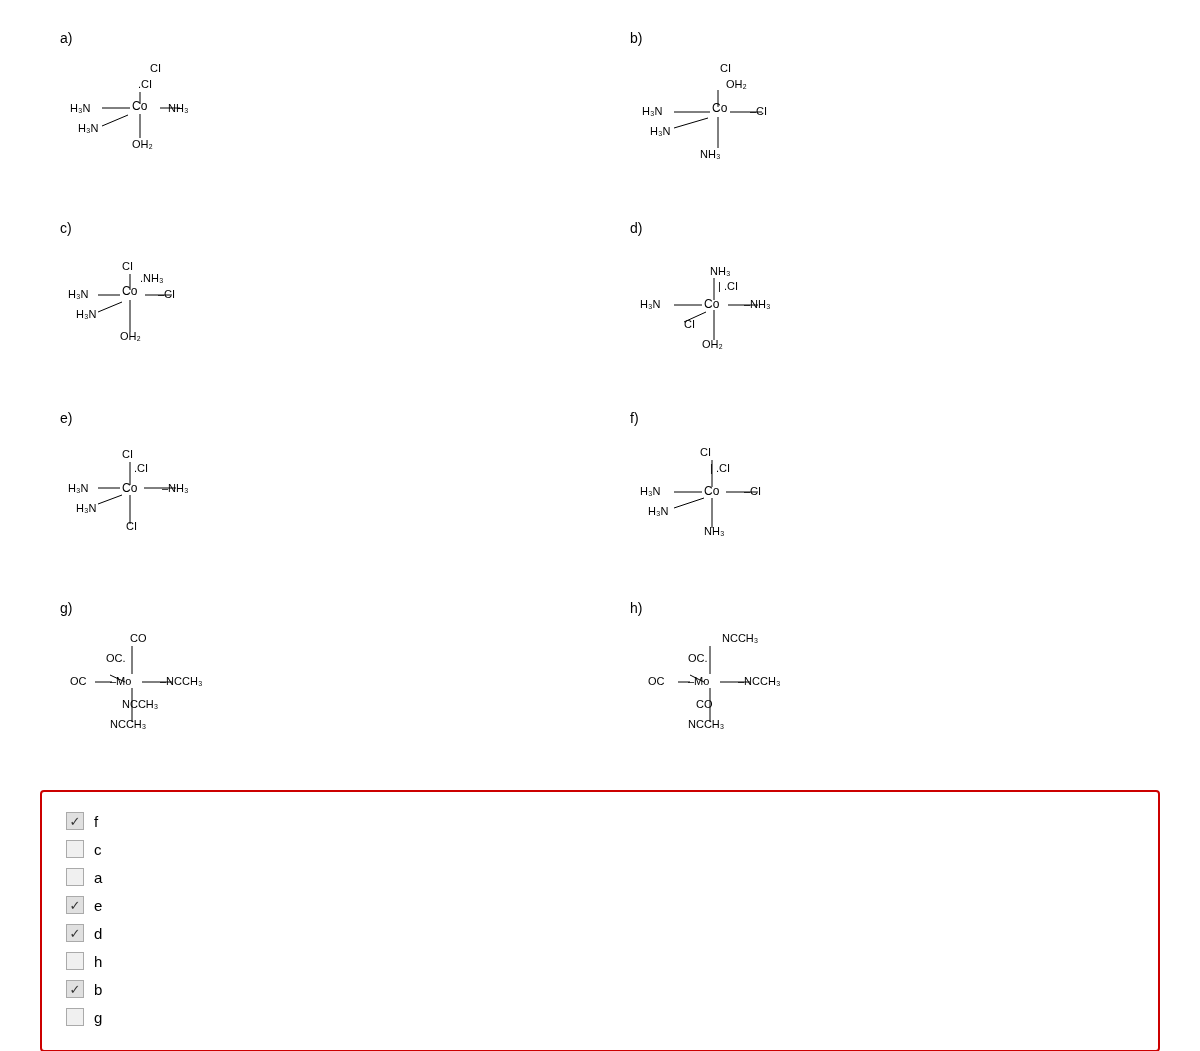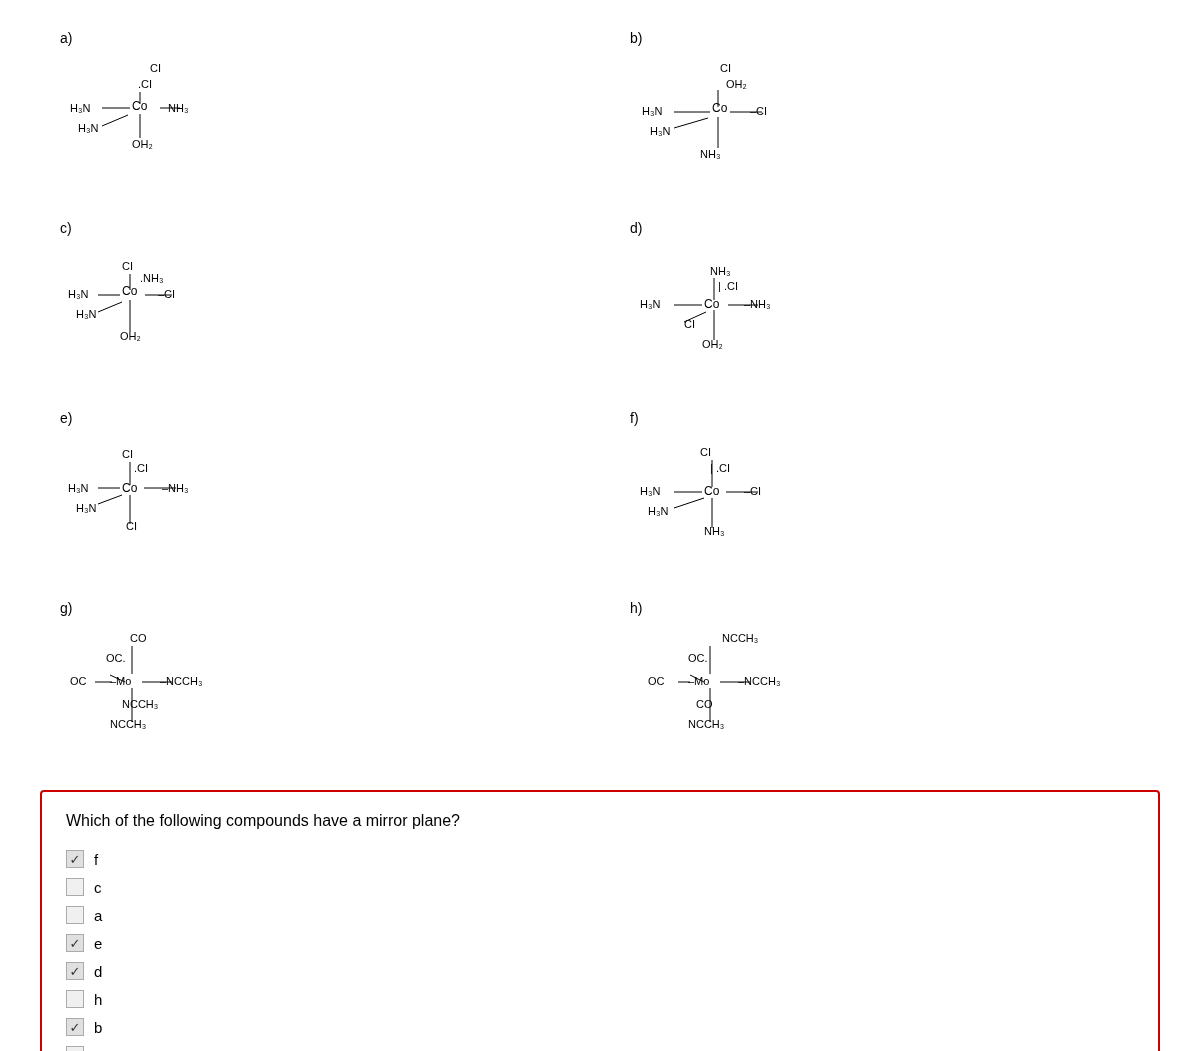--- a/index.html
+++ b/index.html
@@ -231,7 +231,6 @@
 </div>
 
 <div class="question-box">
-  <p class="question-text">Which of the following compounds have a mirror plane?</p>
   <ul class="options-list">
 
   <li class="option-item">

